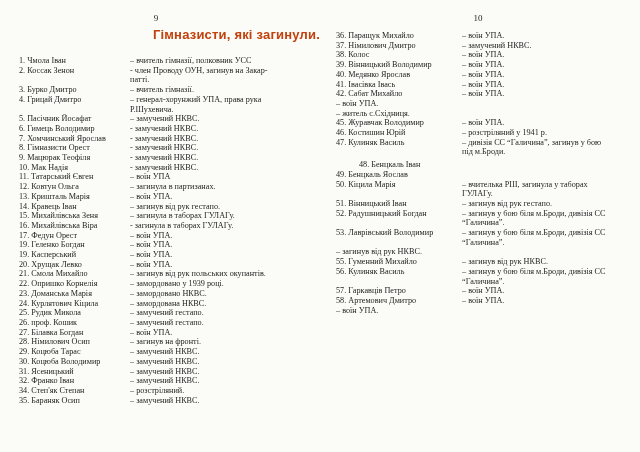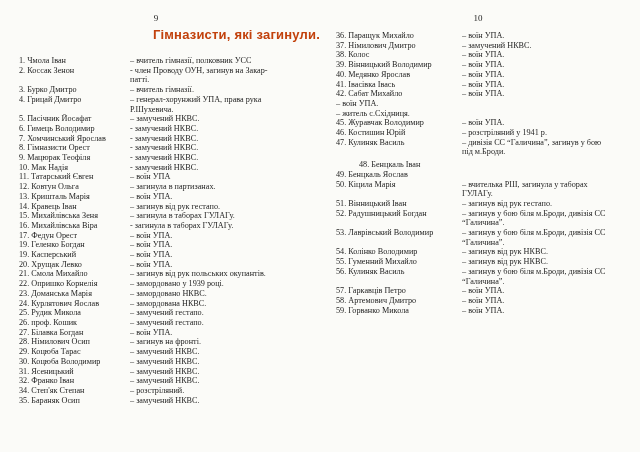--- a/index.html
+++ b/index.html
@@ -325,7 +325,6 @@
         </div>
 
         <div class="entry">
-          <span class="num-name"><span class="num">54.</span> <span class="name">Колінко Володимир</span></span>
           <span class="desc">– загинув від рук НКВС.</span>
         </div>
 

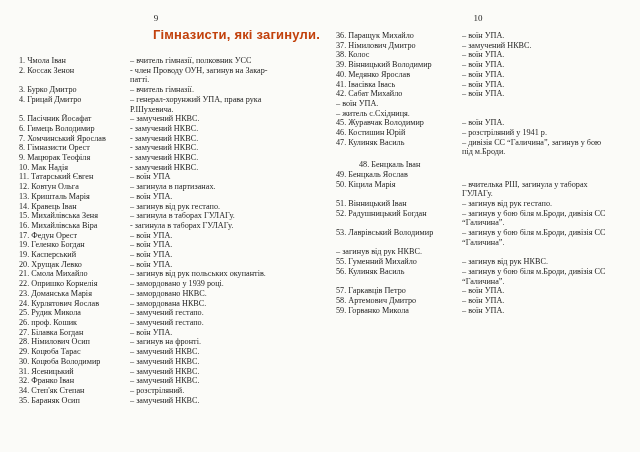--- a/index.html
+++ b/index.html
@@ -171,7 +171,7 @@
         </div>
 
         <div class="entry">
-          <span class="num-name"><span class="num">24.</span> <span class="name">Курлятович Яослав</span></span>
+          <span class="num-name"><span class="num">24.</span> <span class="name">Курлятович Кіцила</span></span>
           <span class="desc">– замордована НКВС.</span>
         </div>
 

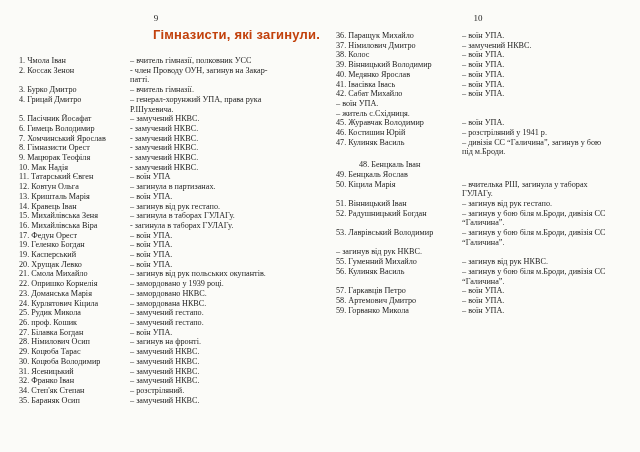--- a/index.html
+++ b/index.html
@@ -350,7 +350,6 @@
         </div>
 
         <div class="entry">
-          <span class="num-name"><span class="num">59.</span> <span class="name">Горванко Микола</span></span>
           <span class="desc">– воїн УПА.</span>
         </div>
       </div>

